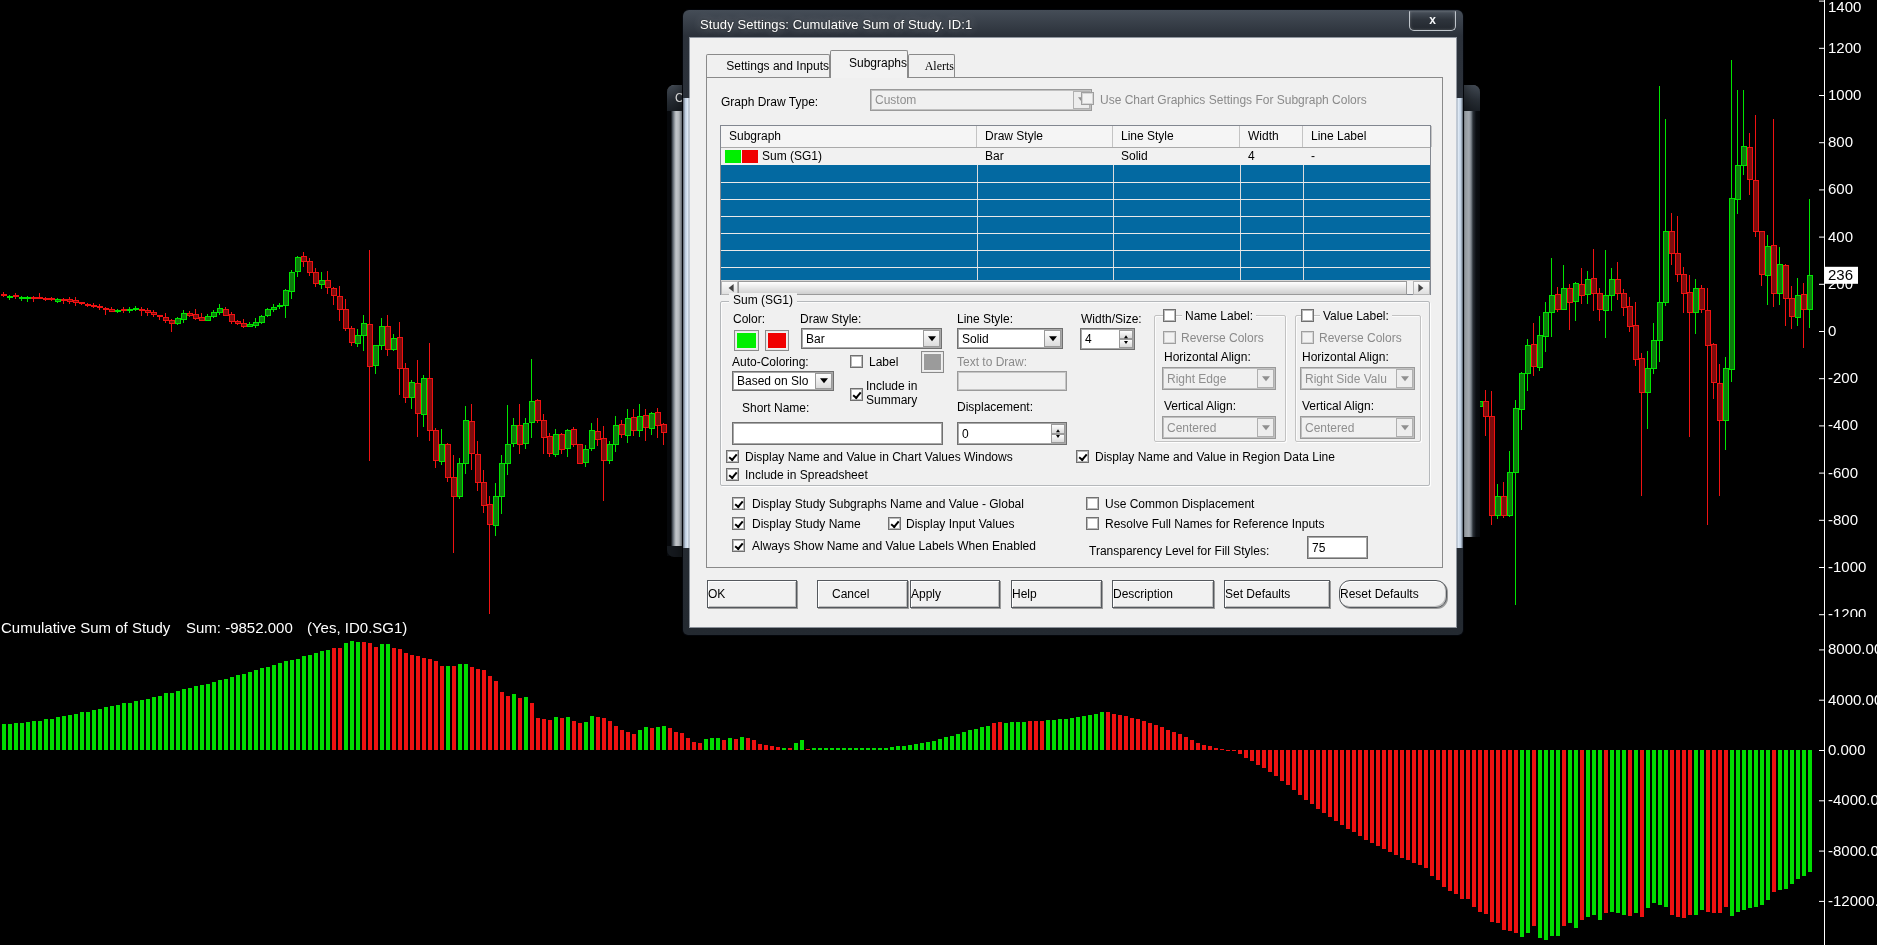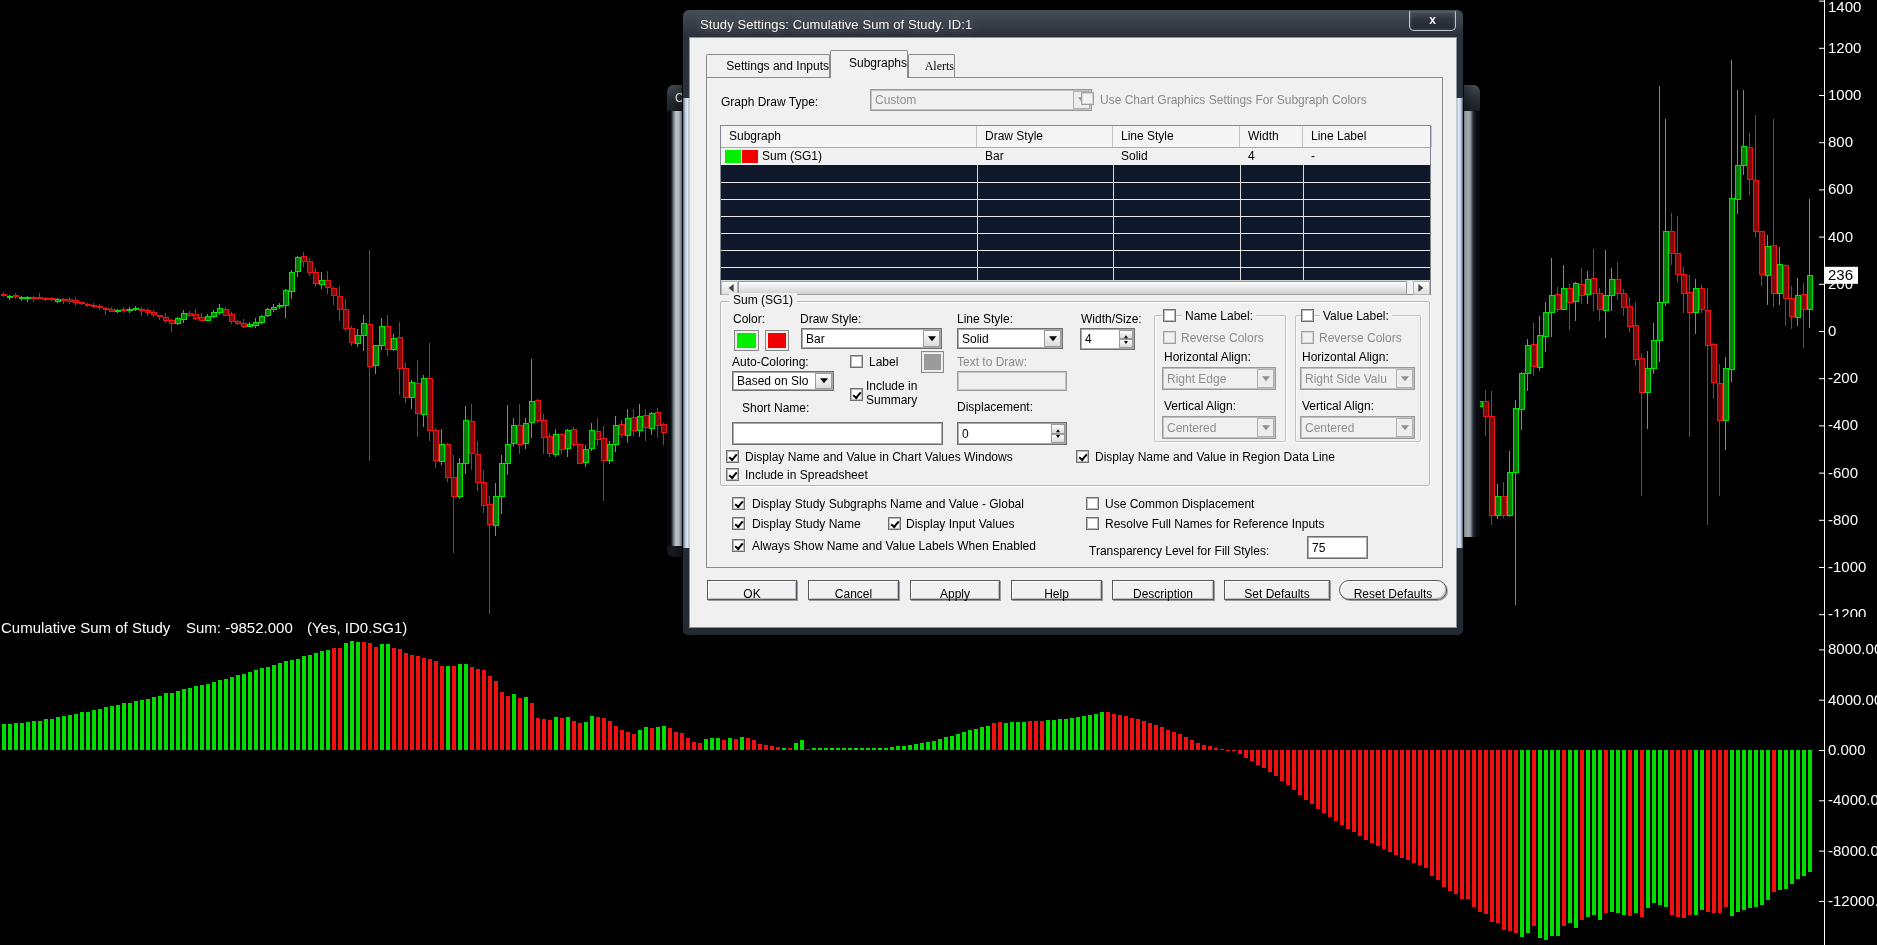--- a/index.html
+++ b/index.html
@@ -99,7 +99,7 @@
   .swatch i { position:absolute; left:2px; top:2px; right:2px; bottom:2px; display:block; }
 
   
-  #sg-table { position:absolute; left:30px; top:87px; width:711px; height:170px; border:1px solid #828790; background:#0f172a; }
+  #sg-table { position:absolute; left:30px; top:87px; width:711px; height:170px; border:1px solid #828790; background:#0369a1; }
   #sg-table .hdr { position:absolute; left:0; top:0; width:100%; height:22px; background:#f5f5f5; border-bottom:1px solid #aaa; }
   #sg-table .hdr .hc { position:absolute; top:0; height:100%; line-height:21px; padding-left:8px; border-right:1px solid #c4c4c4; }
   #sg-table .colline { position:absolute; top:22px; bottom:14px; width:1px; background:#dcdcdc; }

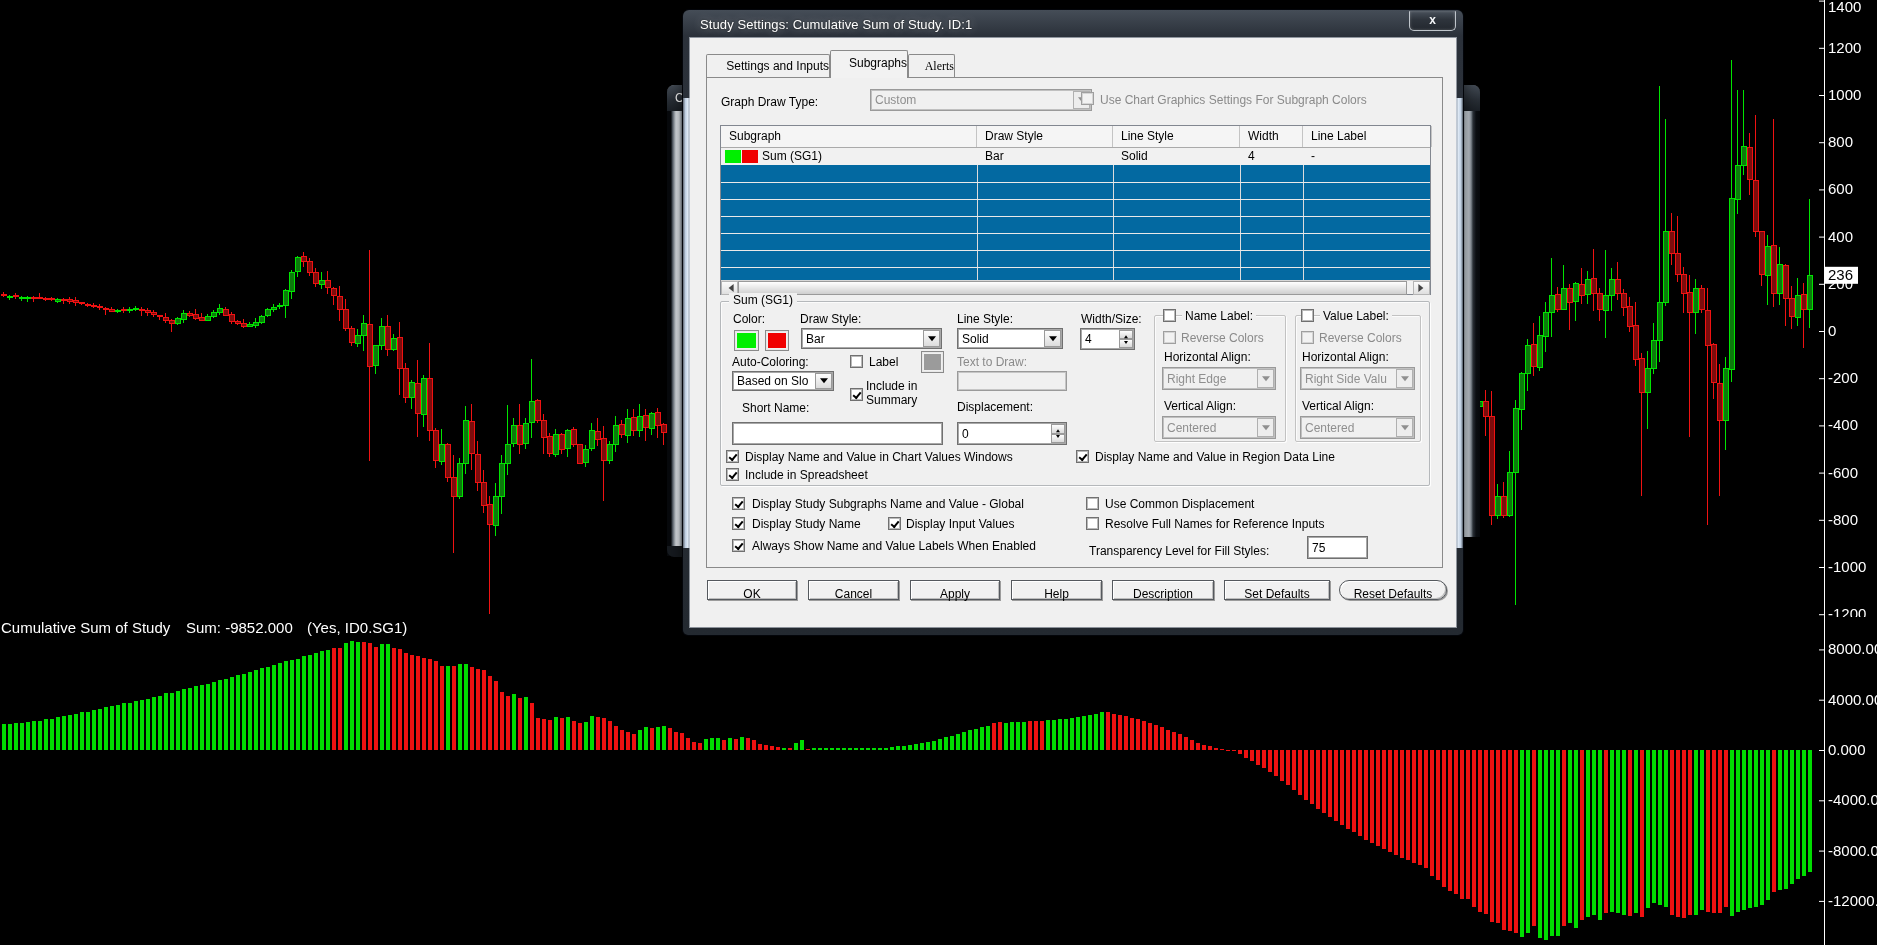--- a/index.html
+++ b/index.html
@@ -124,9 +124,9 @@
   .groupbox > .gb-title { position:absolute; top:-9px; left:8px; background:#f0f0f0; padding:0 4px; }
 
   
-  .btn { position:absolute; top:542px; height:20px; background:#f1f1f1; border:1px solid #55595e;
+  .btn { position:absolute; top:542px; height:28px; background:#f1f1f1; border:1px solid #55595e;
     box-shadow:inset 1px 1px 0 #fff, inset -1px -1px 0 #bdbdbd, 1px 1px 0 rgba(0,0,0,.35);
-    text-align:center; line-height:26px; font-size:12px; color:#000; }
+    text-align:left; line-height:26px; font-size:12px; color:#000; }
 </style>
 </head>
 <body>

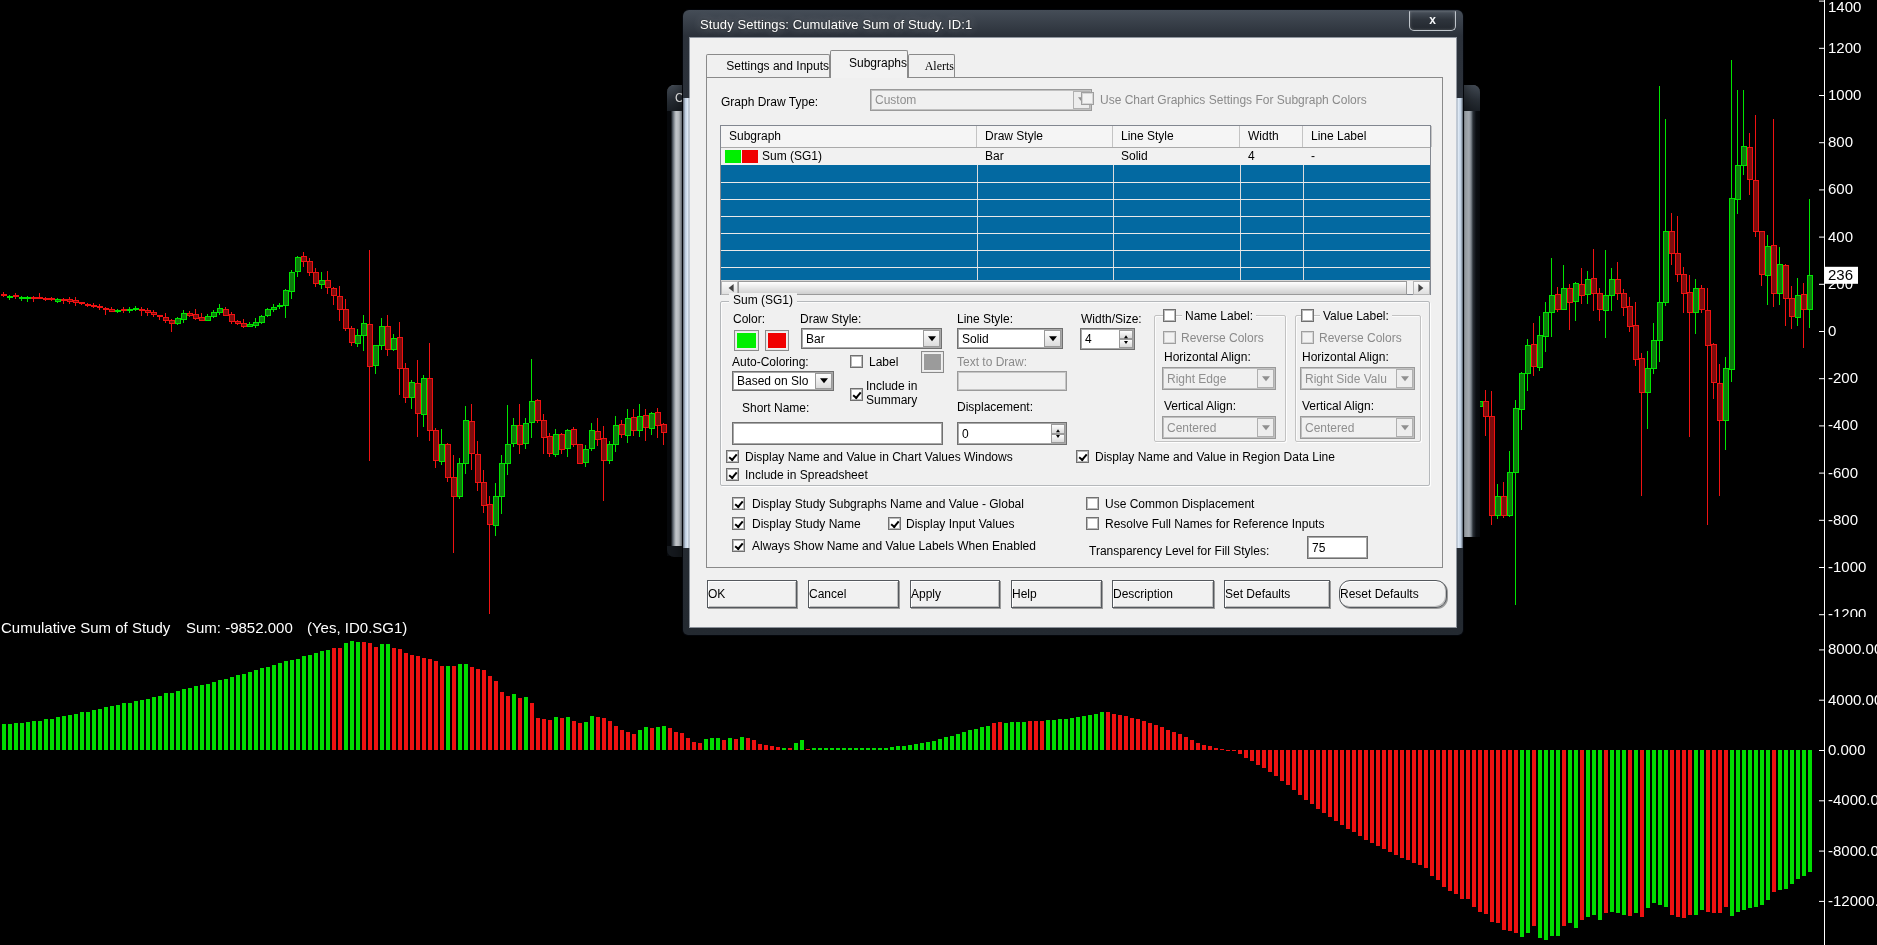--- a/index.html
+++ b/index.html
@@ -1296,7 +1296,7 @@
 
       <div id="buttons-row">
           <div class="btn" style="left: 17px; width: 90px;">OK</div>
-          <div class="btn" style="left: 118px; width: 91px;">Cancel</div>
+          <div class="btn" style="left: 127px; width: 91px; padding-left: 14px;">Cancel</div>
           <div class="btn" style="left: 220px; width: 90px;">Apply</div>
           <div class="btn" style="left: 321px; width: 91px;">Help</div>
           <div class="btn" style="left: 422px; width: 102px;">Description</div>

